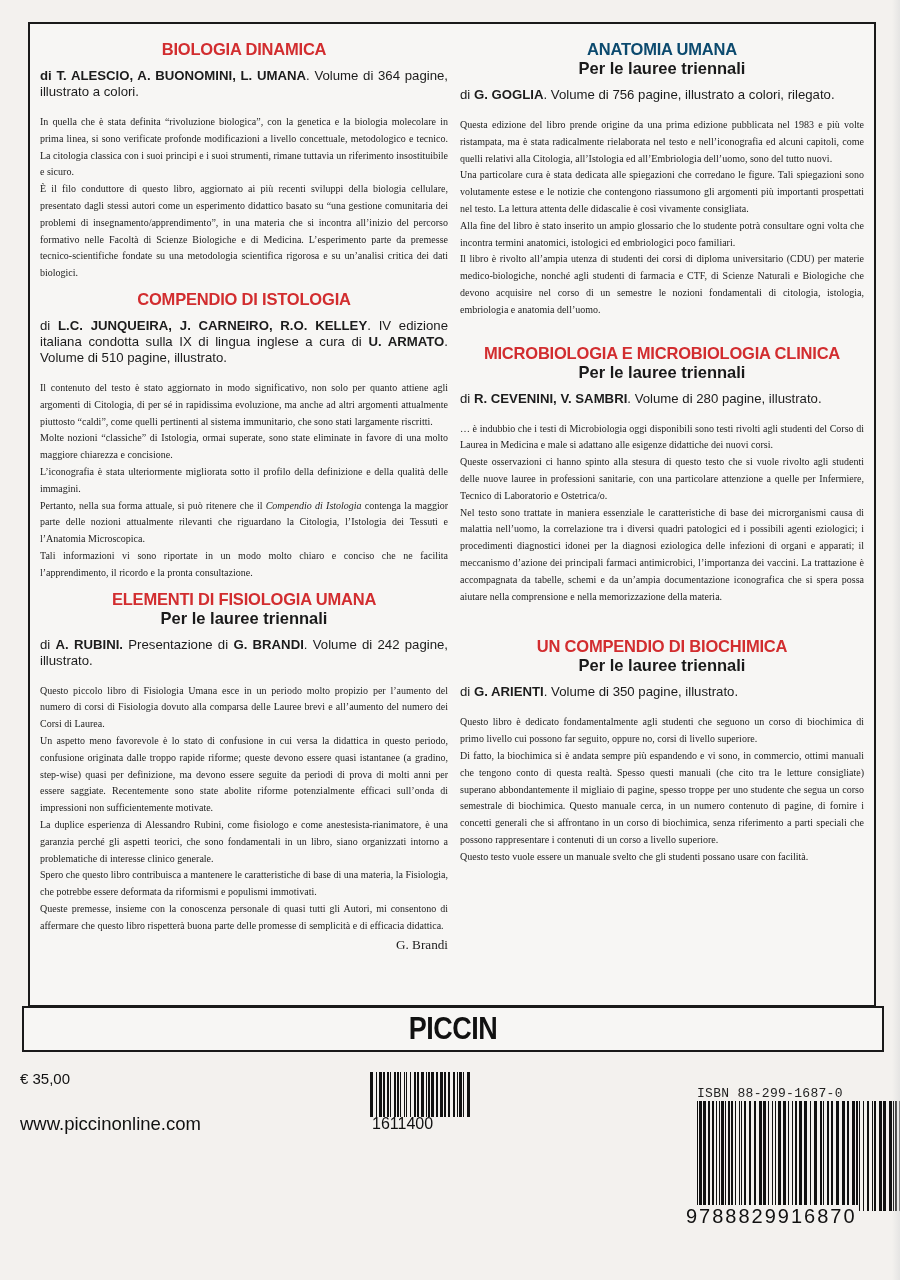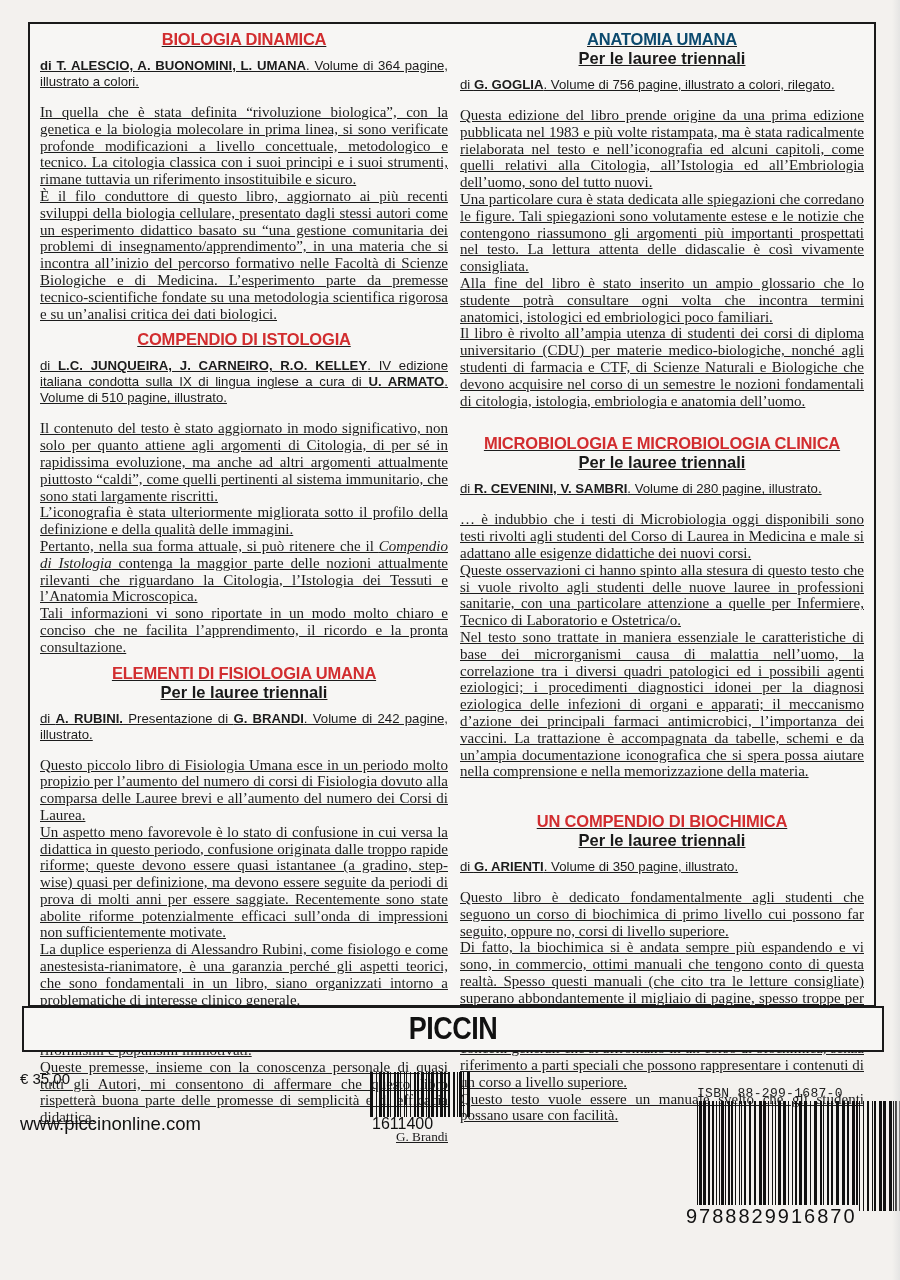--- a/index.html
+++ b/index.html
@@ -16,7 +16,7 @@
     background: #f7f6f4;
   }
   .col {
-    position: absolute; top: 6px; text-decoration: underline;
+    position: absolute; top: 16px;
   }
   .col-left { left: 10px; width: 408px; }
   .col-right { left: 430px; width: 404px; }

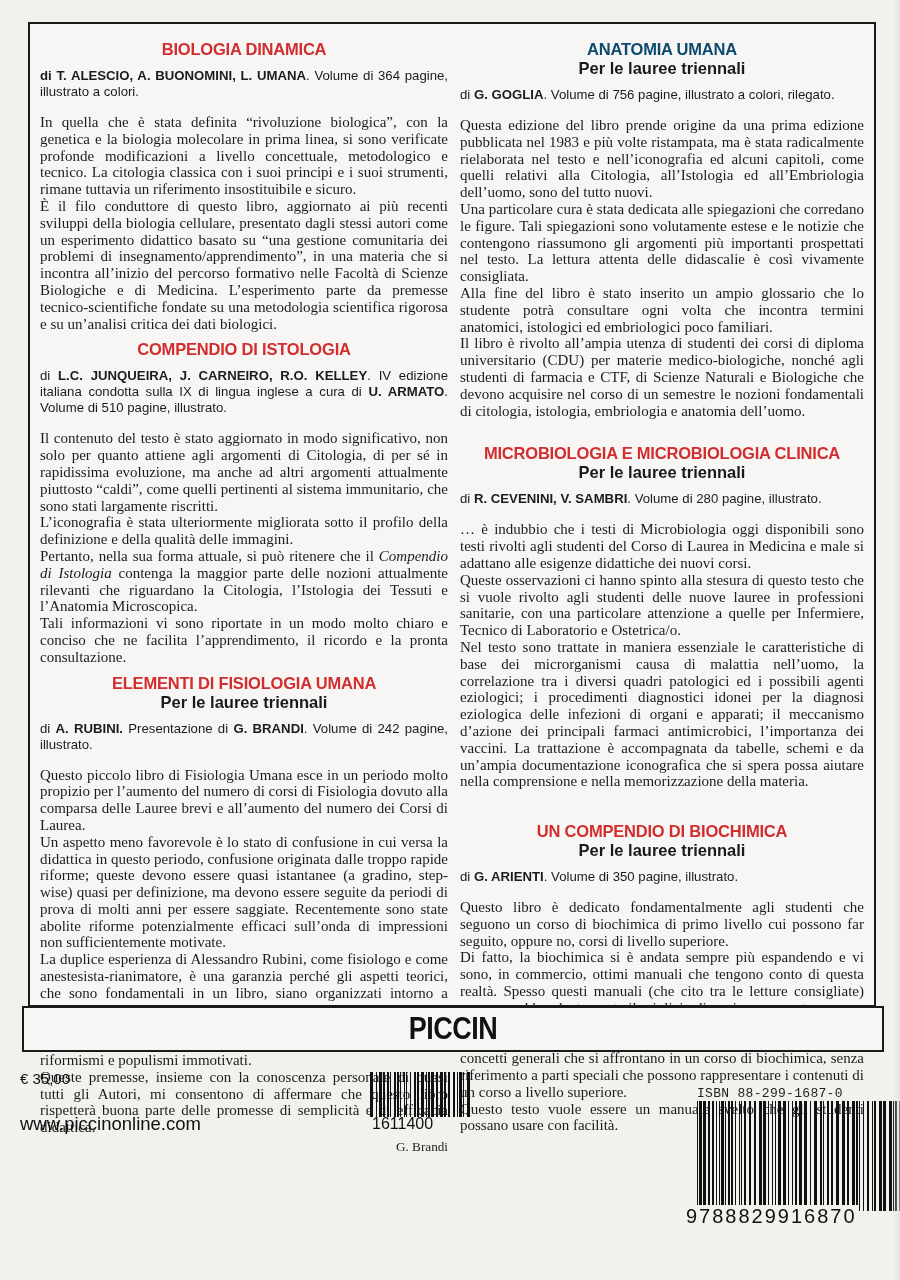--- a/index.html
+++ b/index.html
@@ -38,7 +38,7 @@
   }
   .byline b { font-weight: bold; }
   .body p {
-    margin: 0; font-size: 15px; line-height: 16.8px; text-align: justify;
+    margin: 0; font-size: 10px; line-height: 16.8px; text-align: justify;
     hyphens: manual;
   }
   .body p i { font-style: italic; }

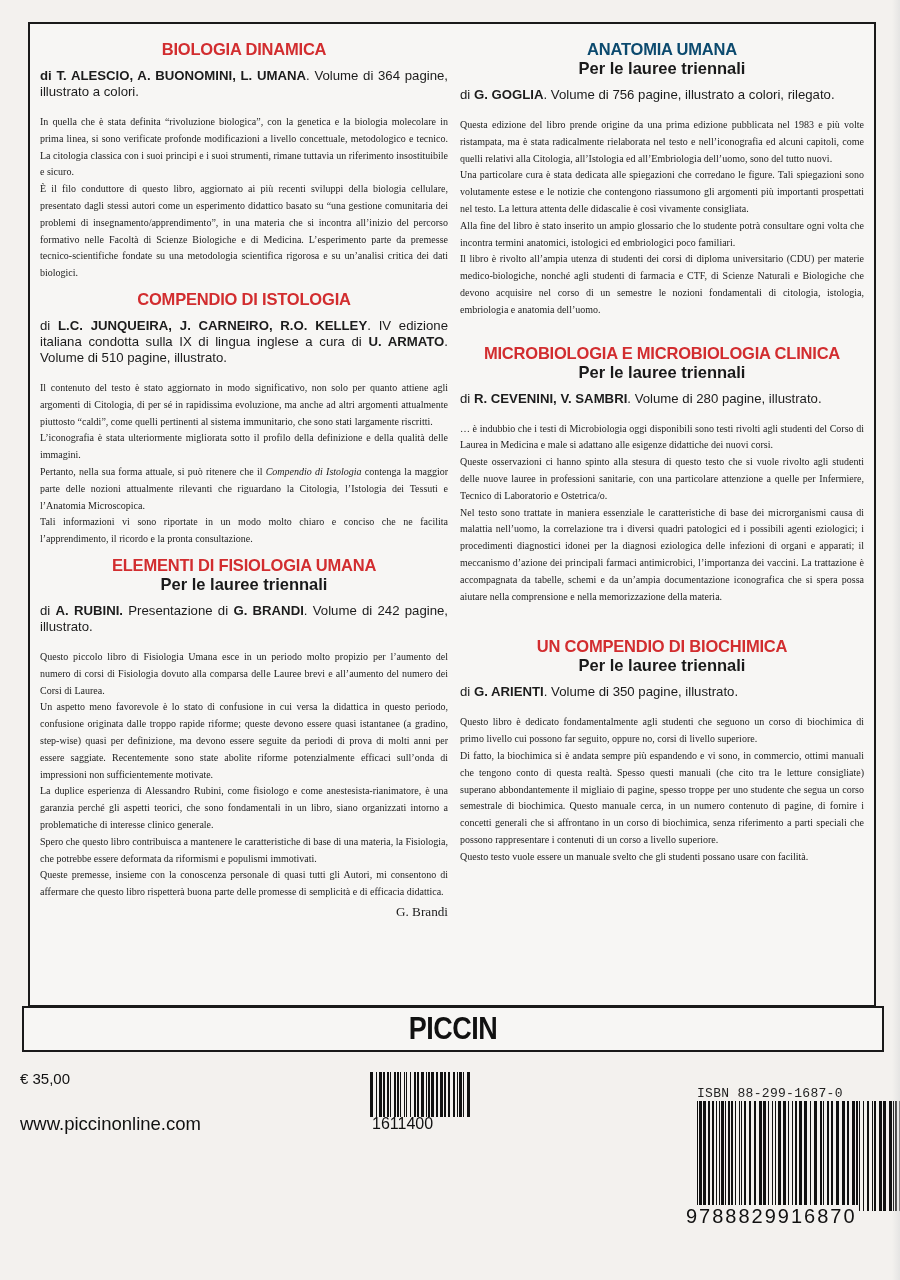--- a/index.html
+++ b/index.html
@@ -106,6 +106,7 @@
         <div class="byline"><span>di </span><b>L.C. JUNQUEIRA, J. CARNEIRO, R.O. KELLEY</b><span>. IV edizione italiana condotta sulla IX di lingua inglese a cura di </span><b>U. ARMATO</b><span>. Volume di 510 pagine, illustrato.</span></div>
         <div class="body">
           <p>Il contenuto del testo è stato aggiornato in modo significativo, non solo per quanto attiene agli argomenti di Citologia, di per sé in rapidissima evoluzione, ma anche ad altri argomenti attualmente piuttosto “caldi”, come quelli pertinenti al sistema immunitario, che sono stati largamente riscritti.</p>
+          <p>Molte nozioni “classiche” di Istologia, ormai superate, sono state eliminate in favore di una molto maggiore chiarezza e concisione.</p>
           <p>L’iconografia è stata ulteriormente migliorata sotto il profilo della definizione e della qualità delle immagini.</p>
           <p>Pertanto, nella sua forma attuale, si può ritenere che il <i>Compendio di Istologia</i> contenga la maggior parte delle nozioni attualmente rilevanti che riguardano la Citologia, l’Istologia dei Tessuti e l’Anatomia Microscopica.</p>
           <p>Tali informazioni vi sono riportate in un modo molto chiaro e conciso che ne facilita l’apprendimento, il ricordo e la pronta consultazione.</p>

